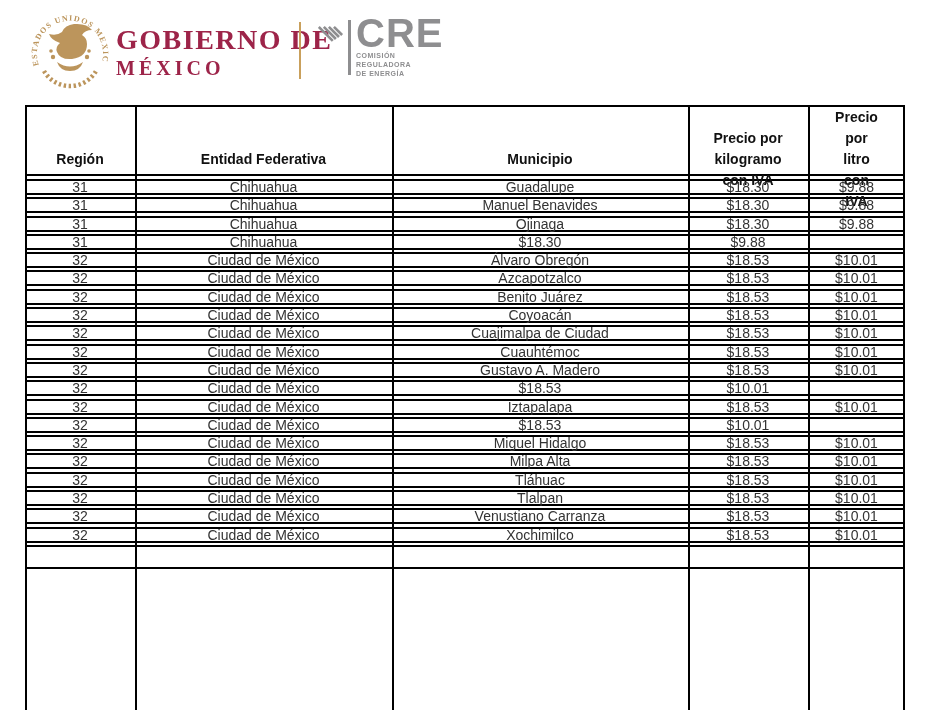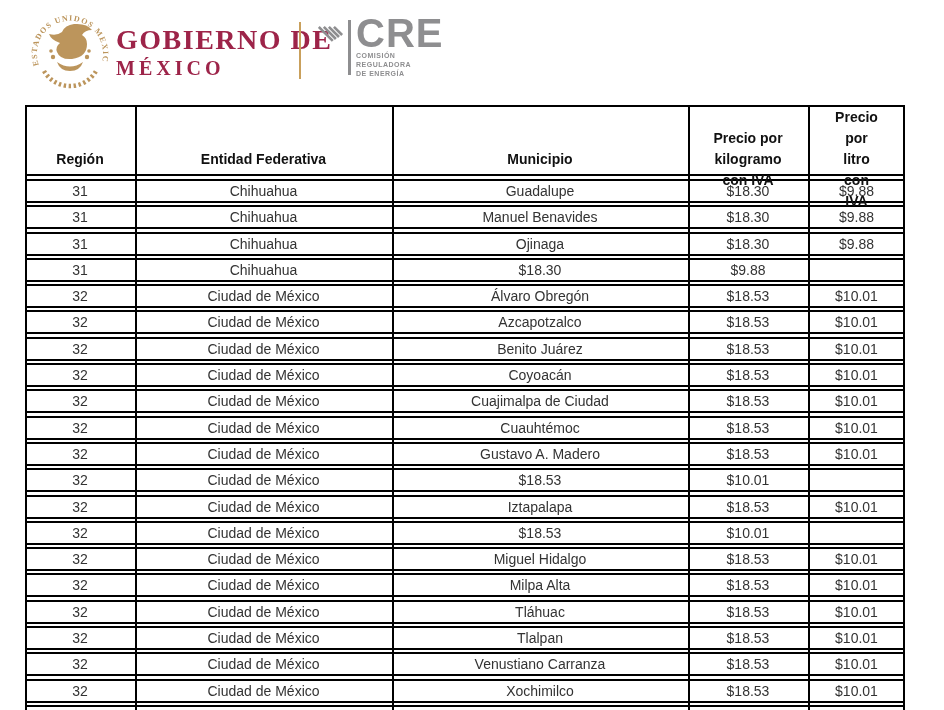--- a/index.html
+++ b/index.html
@@ -34,7 +34,7 @@
   .thead{height:71px;font-weight:700;font-size:14px;color:#111;
     line-height:21px;margin-bottom:3px;}
   .th{padding:0 24px;}
-  .tr{height:24px;font-size:14px;color:#333;margin-bottom:2.3px;}
+  .tr{height:16px;font-size:14px;color:#333;margin-bottom:2.3px;}
   .td{padding:0 4px;white-space:nowrap;overflow:hidden;}
   .tr-partial{height:24px;margin-bottom:0;}
 </style>

